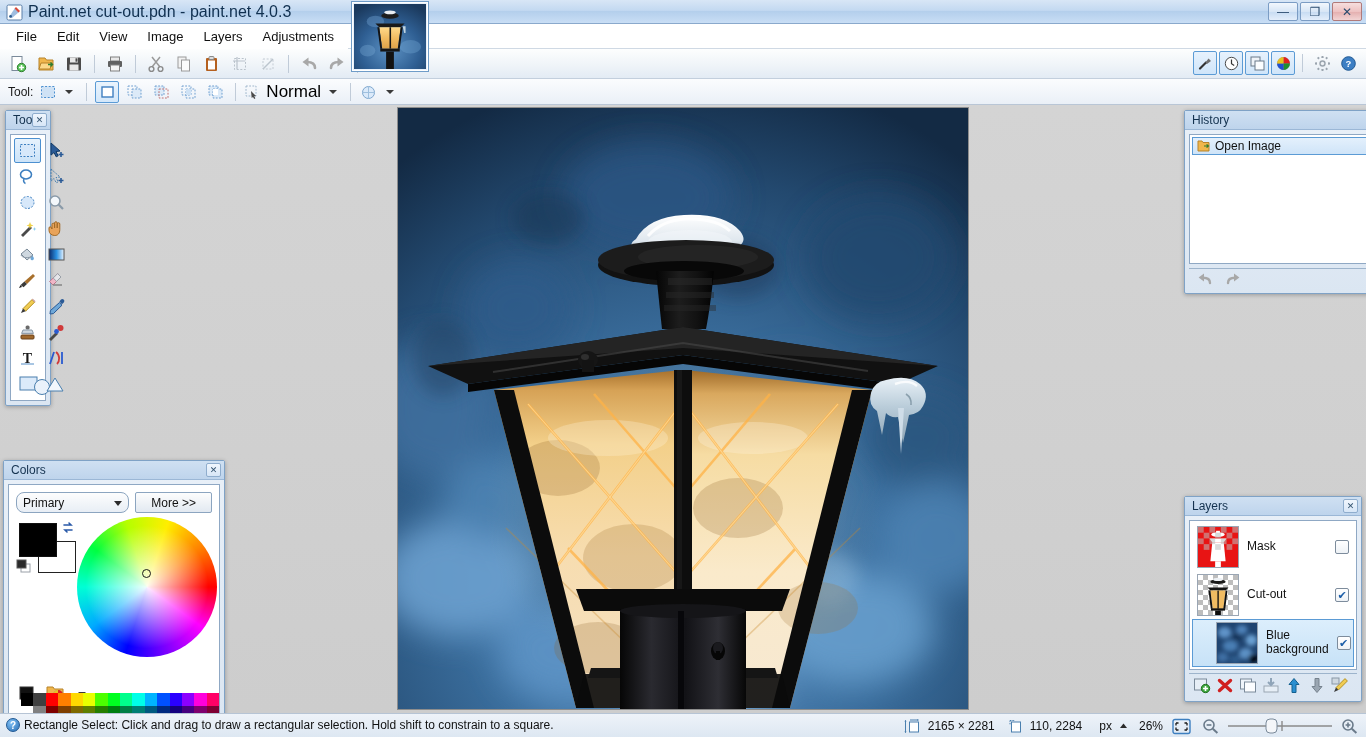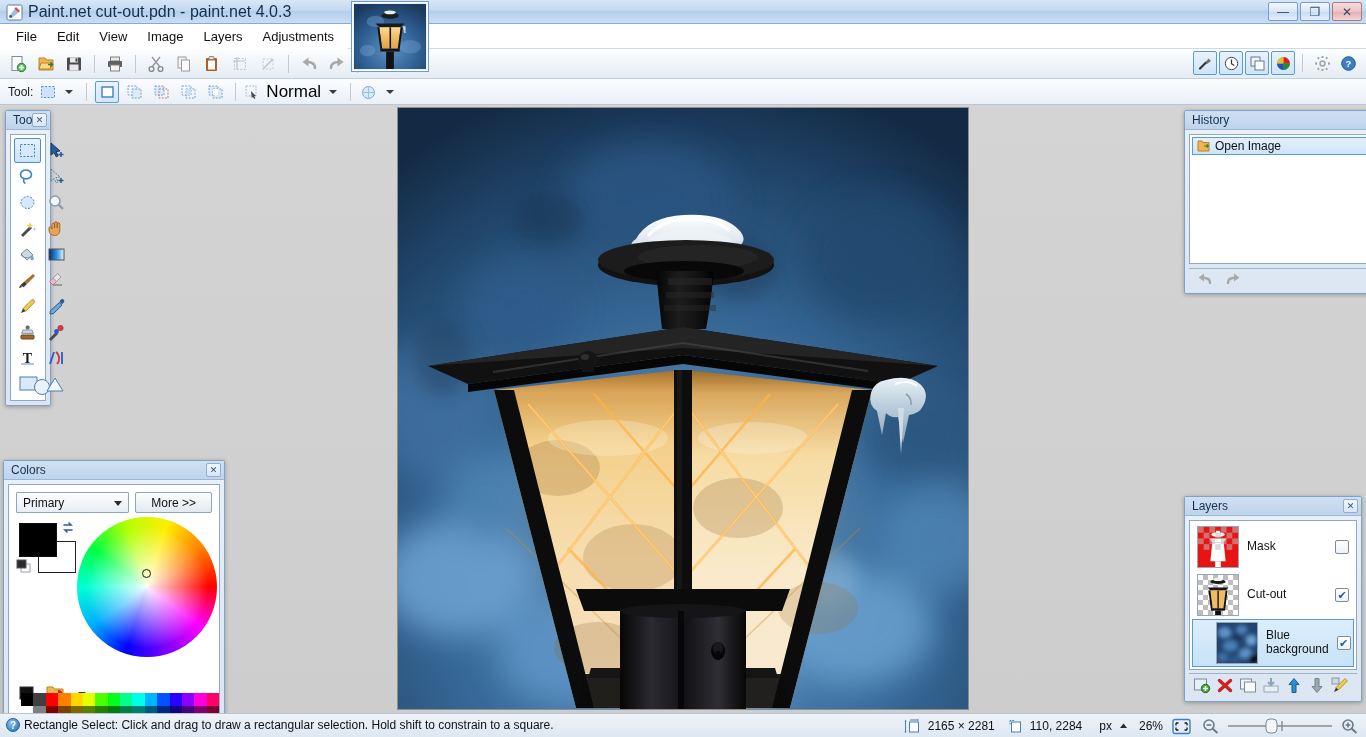--- a/index.html
+++ b/index.html
@@ -162,7 +162,7 @@
   .c-row1 { display:flex; align-items:center; gap:6px; }
   .sel-box {
     width:115px; height:21px; background:linear-gradient(180deg,#fdfdfd,#e8eef5);
-    border:1px solid #8ca5c0; border-radius:1px; position:relative; font-size:12px;
+    border:1px solid #8ca5c0; border-radius:8px; position:relative; font-size:12px;
     display:flex; align-items:center; padding-left:6px; color:#111;
   }
   .sel-box .dd { position:absolute; right:6px; top:8px; width:0;height:0;

